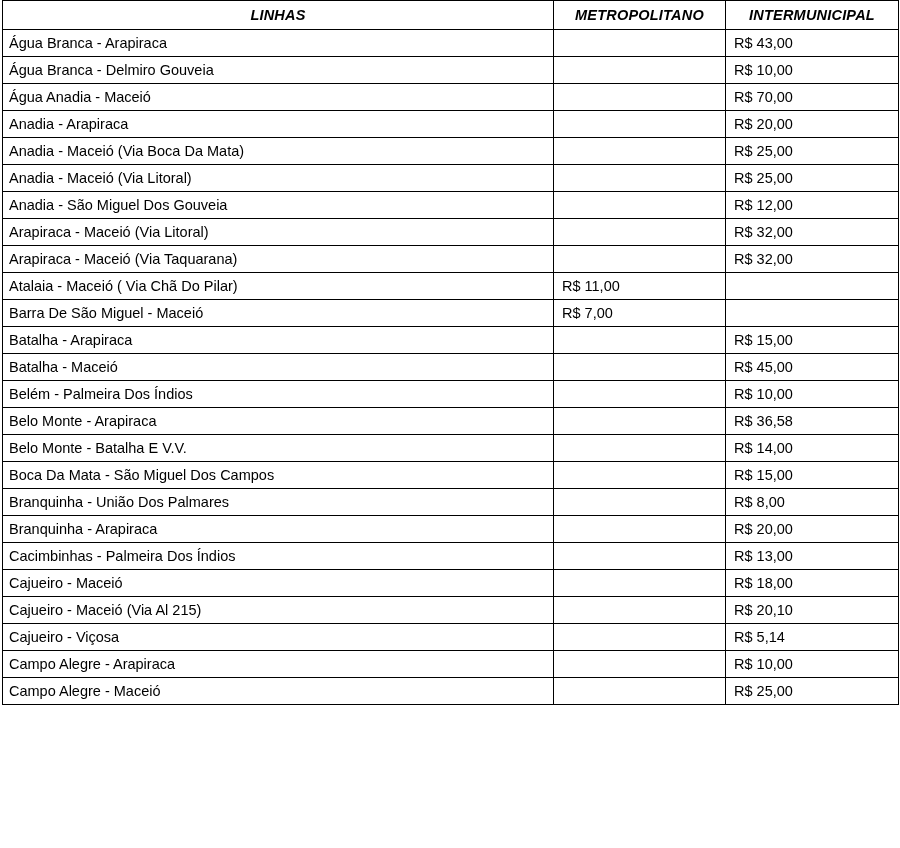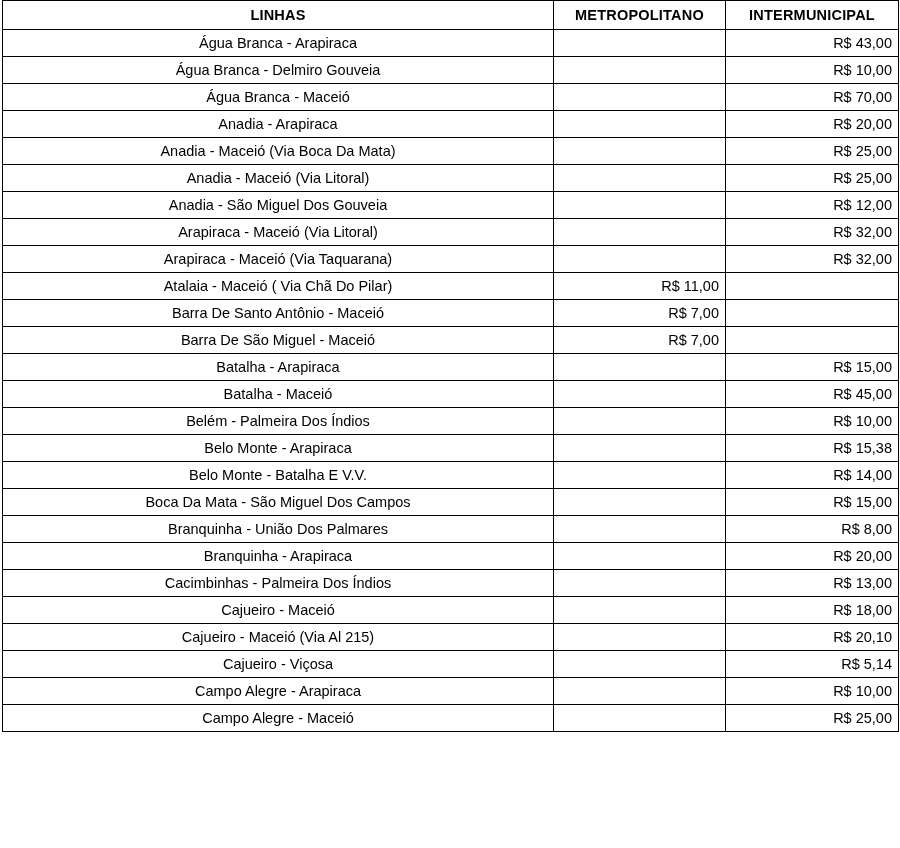--- a/index.html
+++ b/index.html
@@ -40,6 +40,7 @@
     text-align: center;
     height: 28px;
     letter-spacing: 0.2px;
+    font-style: italic;
   }
   .fare-table tbody td.line-cell {
     text-align: center;

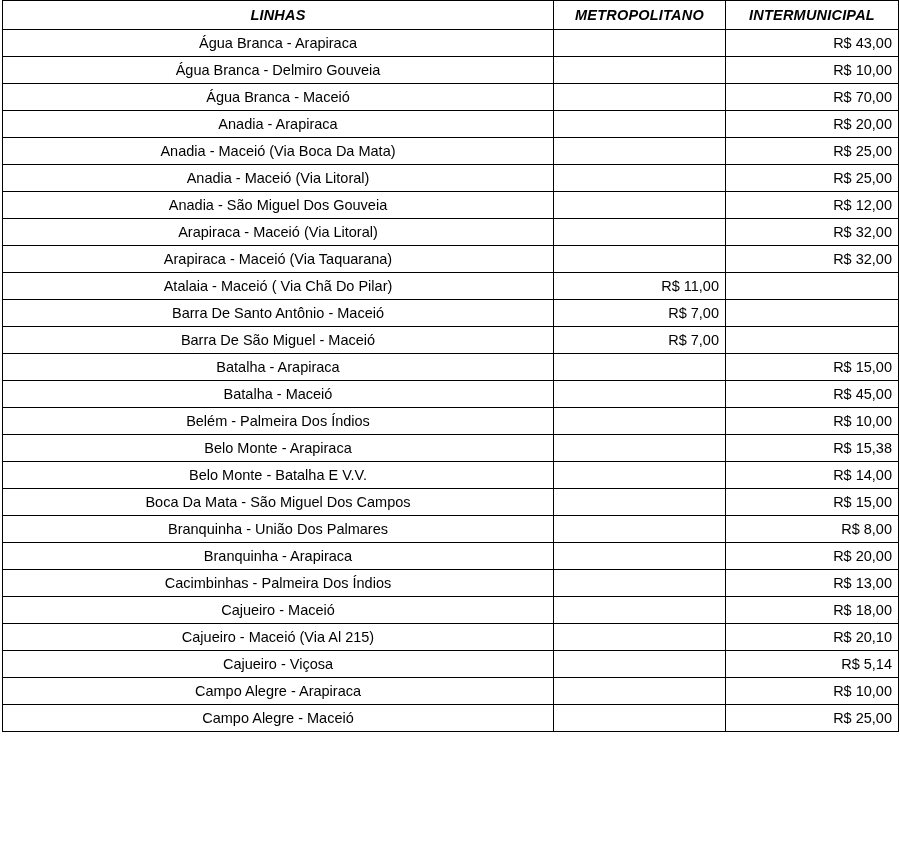--- a/index.html
+++ b/index.html
@@ -43,7 +43,7 @@
     font-style: italic;
   }
   .fare-table tbody td.line-cell {
-    text-align: center;
+    text-align: left;
   }
   .fare-table tbody td.price-cell {
     text-align: right;

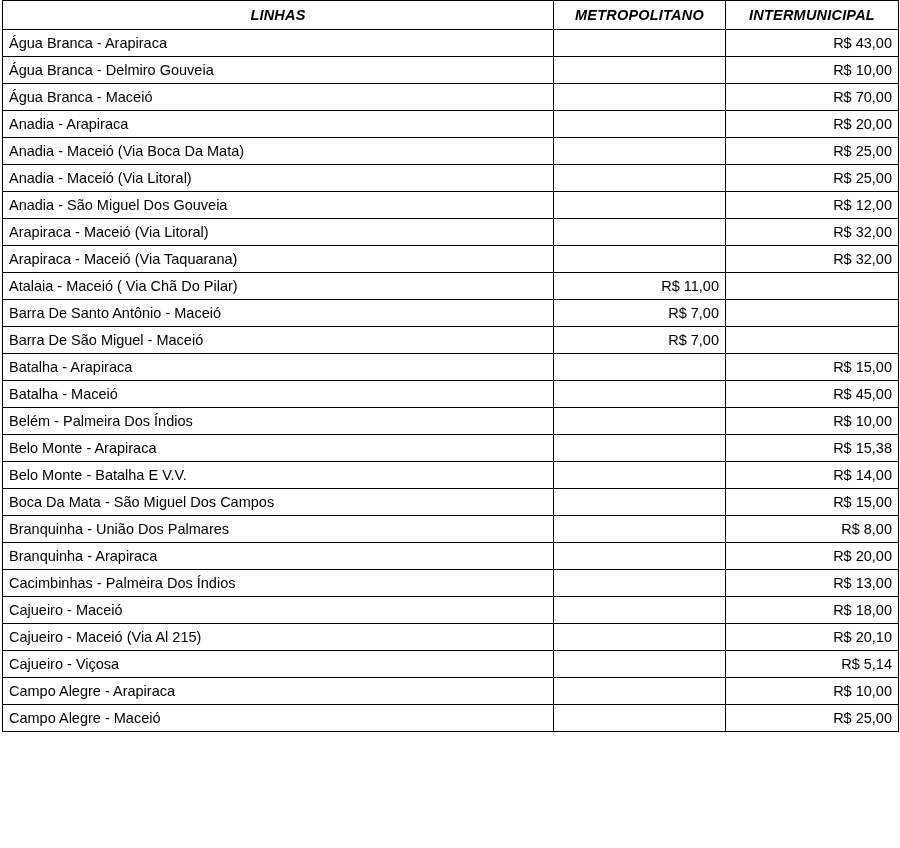--- a/index.html
+++ b/index.html
@@ -46,7 +46,7 @@
     text-align: left;
   }
   .fare-table tbody td.price-cell {
-    text-align: right;
+    text-align: left;
     padding-left: 8px;
   }
 </style>

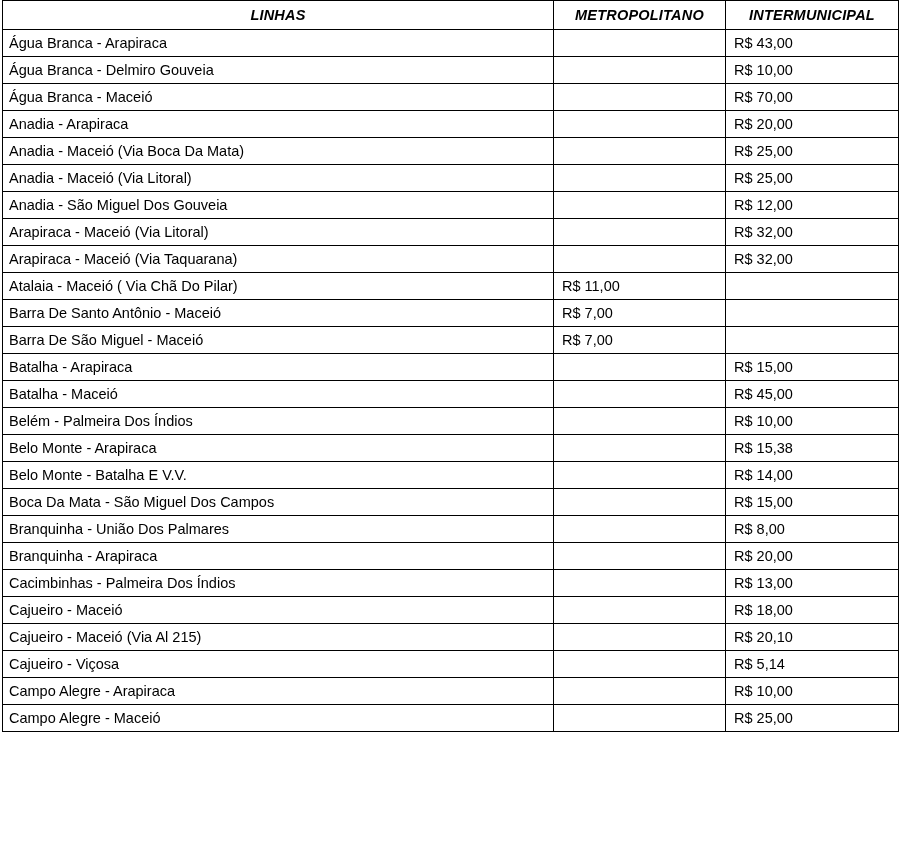--- a/index.html
+++ b/index.html
@@ -78,7 +78,7 @@
         <td class="price-cell">R$ 10,00</td>
       </tr>
       <tr>
-        <td class="line-cell">Água Branca - Maceió</td>
+        <td class="line-cell">Água Anadia - Maceió</td>
         <td class="price-cell"></td>
         <td class="price-cell">R$ 70,00</td>
       </tr>

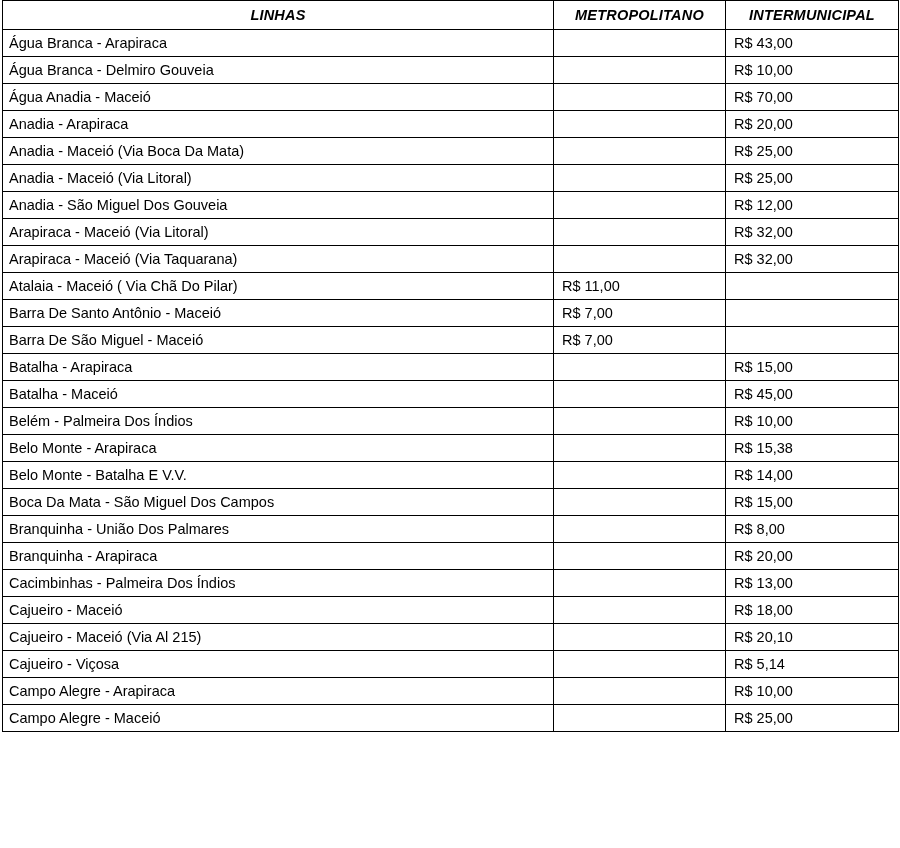--- a/index.html
+++ b/index.html
@@ -118,11 +118,6 @@
         <td class="price-cell"></td>
       </tr>
       <tr>
-        <td class="line-cell">Barra De Santo Antônio - Maceió</td>
-        <td class="price-cell">R$ 7,00</td>
-        <td class="price-cell"></td>
-      </tr>
-      <tr>
         <td class="line-cell">Barra De São Miguel - Maceió</td>
         <td class="price-cell">R$ 7,00</td>
         <td class="price-cell"></td>

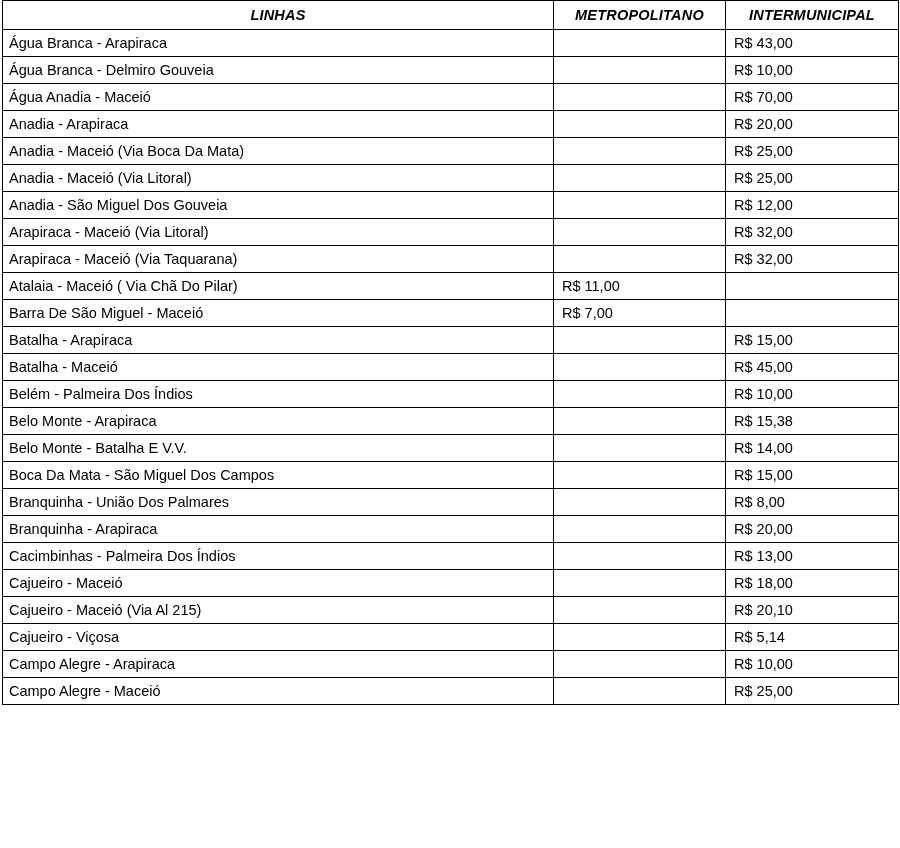--- a/index.html
+++ b/index.html
@@ -140,7 +140,7 @@
       <tr>
         <td class="line-cell">Belo Monte - Arapiraca</td>
         <td class="price-cell"></td>
-        <td class="price-cell">R$ 15,38</td>
+        <td class="price-cell">R$ 36,58</td>
       </tr>
       <tr>
         <td class="line-cell">Belo Monte - Batalha E V.V.</td>

